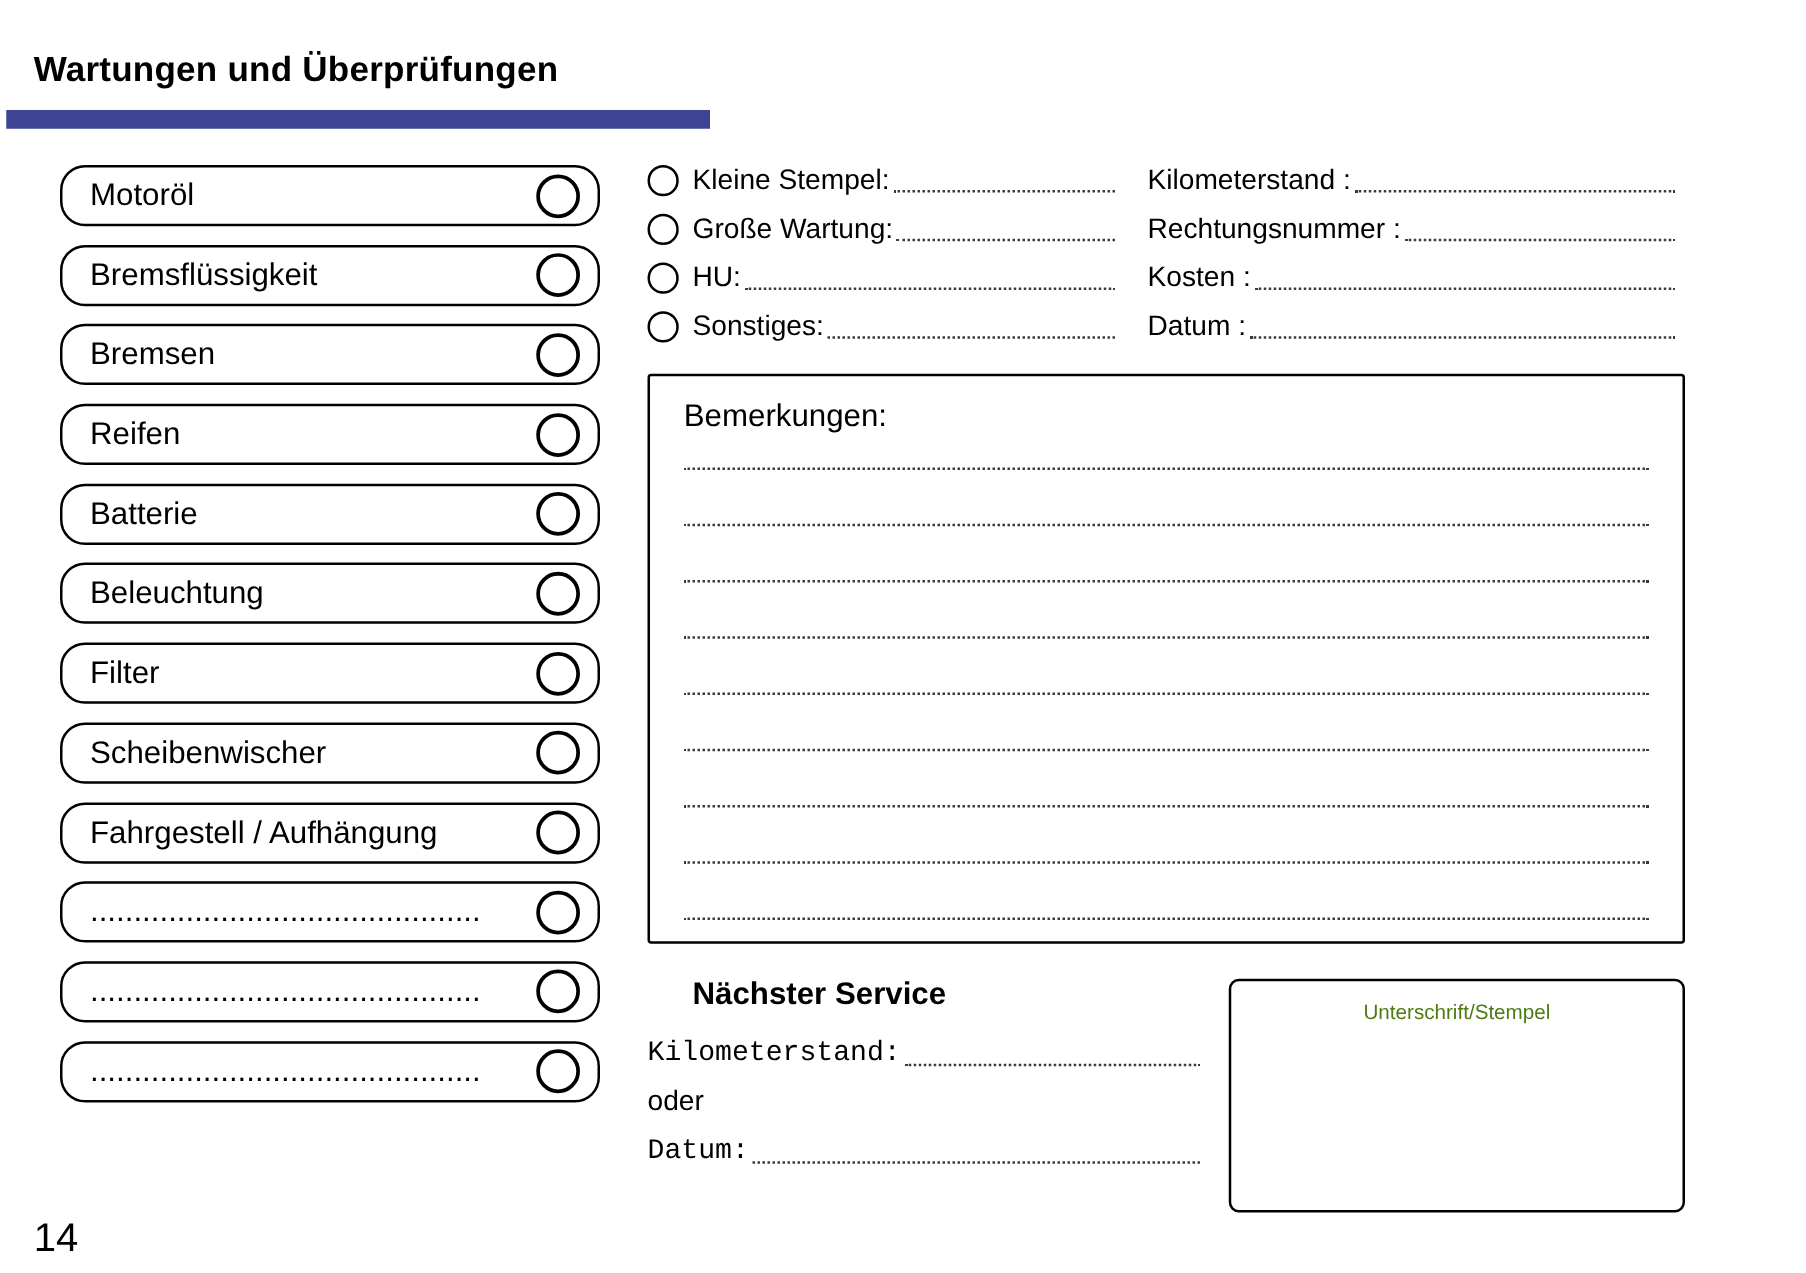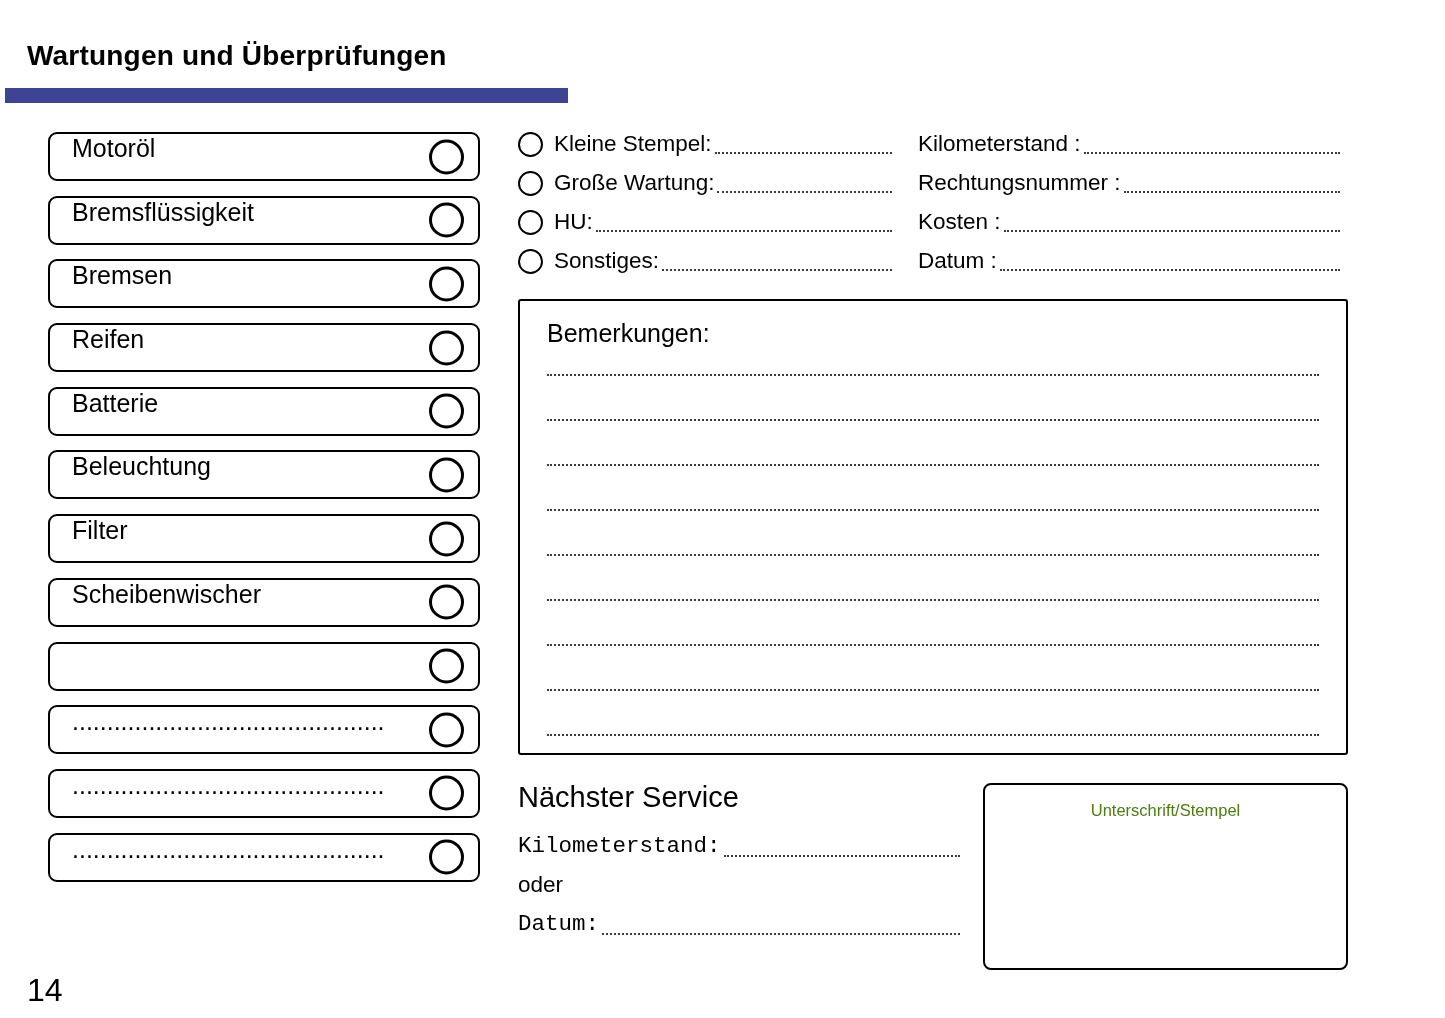--- a/index.html
+++ b/index.html
@@ -41,10 +41,10 @@
     height: 49px;
     margin-bottom: 14.7px;
     border: 2px solid #000;
-    border-radius: 9px;
+    border-radius: 20px;
     background: #fff;
     display: flex;
-    align-items: flex-start;
+    align-items: center;
   }
   .check-label {
     margin-left: 22px;

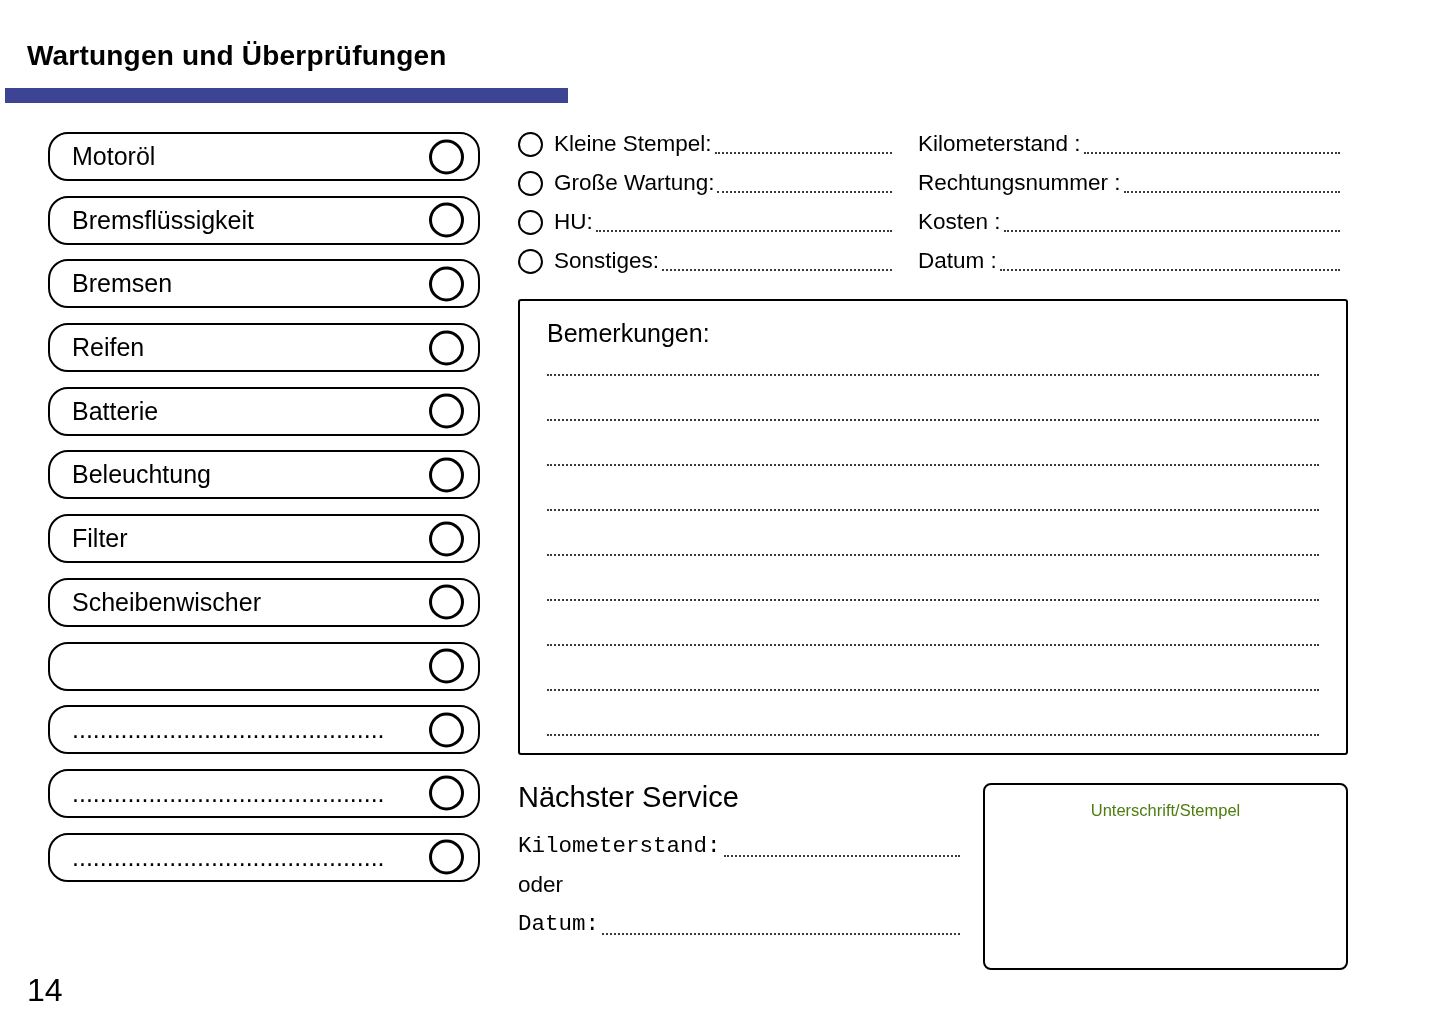--- a/index.html
+++ b/index.html
@@ -224,6 +224,7 @@
         <span class="check-circle"></span>
       </div>
       <div class="check-row">
+        <span class="check-label">Fahrgestell / Aufhängung</span>
         <span class="check-circle"></span>
       </div>
       <div class="check-row">

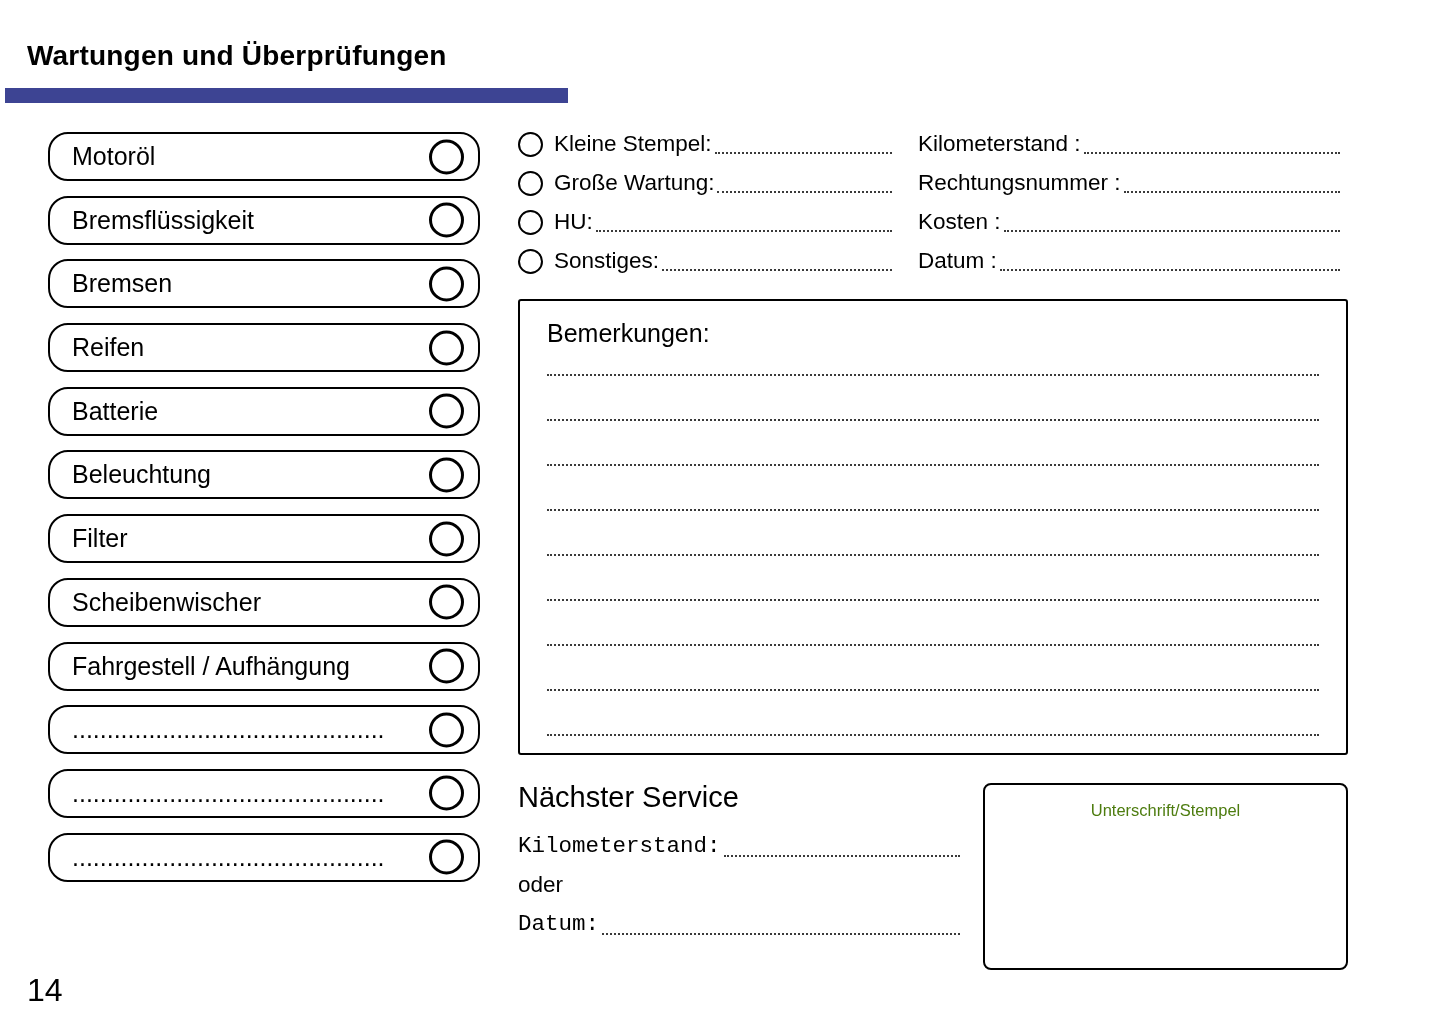--- a/index.html
+++ b/index.html
@@ -138,9 +138,10 @@
     width: 444px;
   }
   .ns-title {
-    font-size: 29px;
-    font-weight: normal;
+    font-size: 25px;
+    font-weight: bold;
     margin-bottom: 17px;
+    margin-left: 36px;
   }
   .ns-row {
     display: flex;

